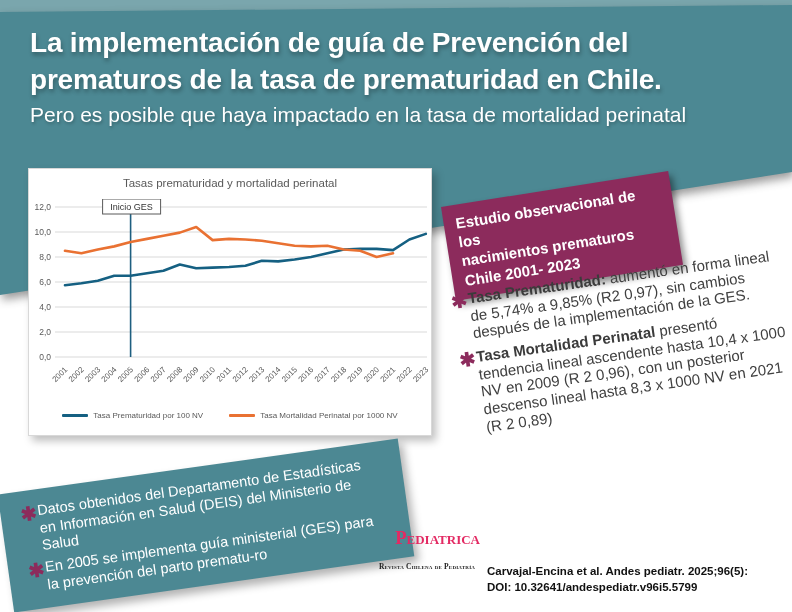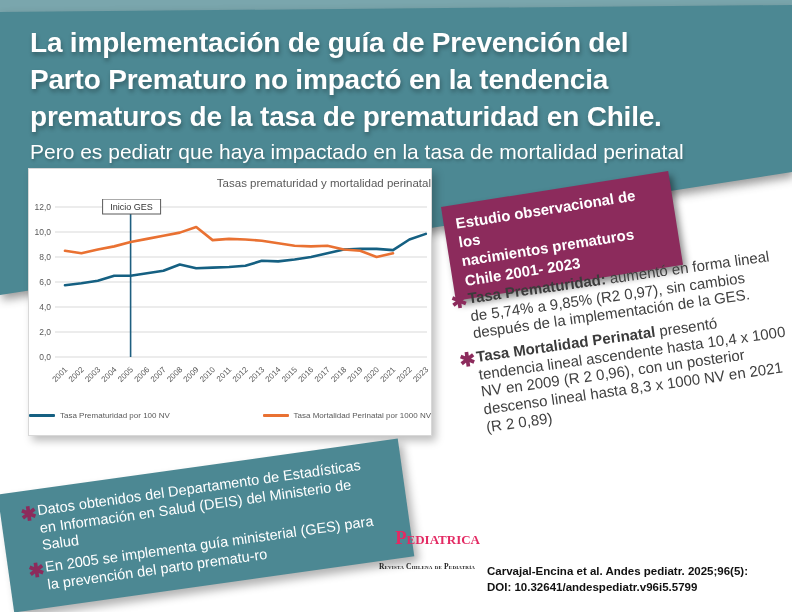--- a/index.html
+++ b/index.html
@@ -70,7 +70,6 @@
   <div class="header-content">
     <div class="title">
       <div>La implementación de guía de Prevención del</div>
-      <div>Parto Prematuro  no impactó en la tendencia</div>
       <div>prematuros de la tasa de prematuridad en Chile.</div>
     </div>
     <div class="subtitle">Pero es pediatr que haya impactado en la tasa de mortalidad perinatal</div>

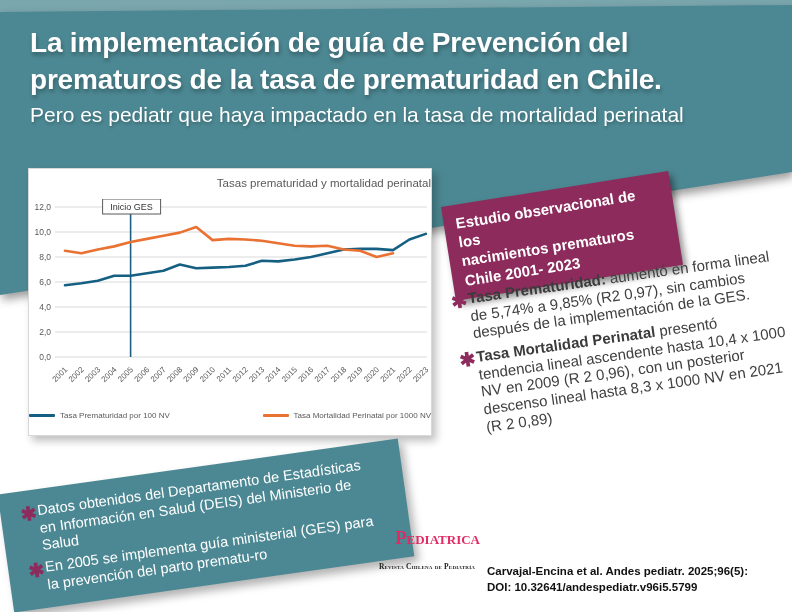--- a/index.html
+++ b/index.html
@@ -72,7 +72,7 @@
       <div>La implementación de guía de Prevención del</div>
       <div>prematuros de la tasa de prematuridad en Chile.</div>
     </div>
-    <div class="subtitle">Pero es pediatr que haya impactado en la tasa de mortalidad perinatal</div>
+    <div class="subtitle">Pero es posible que haya impactado en la tasa de mortalidad perinatal</div>
   </div>
 
   <div class="chart-card">

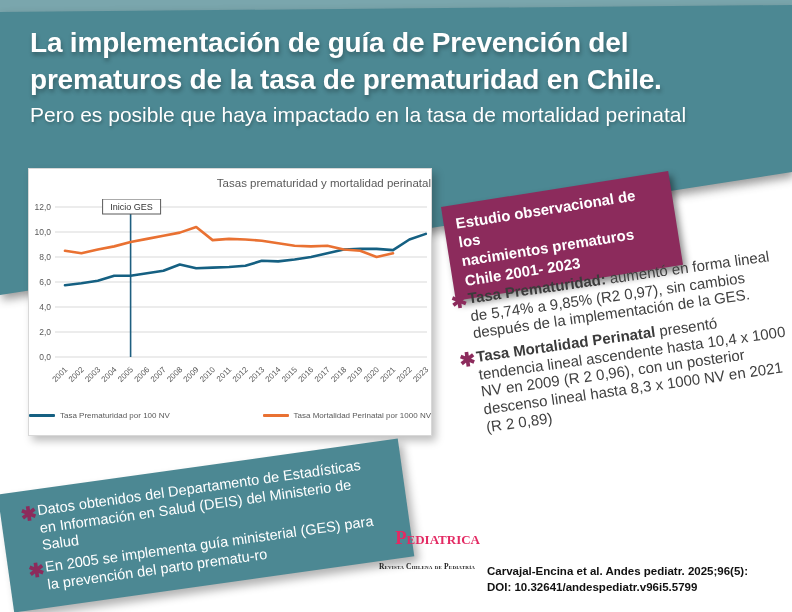--- a/index.html
+++ b/index.html
@@ -22,7 +22,7 @@
   .chart-card{position:absolute;left:28px;top:168px;width:404px;height:268px;background:#fff;
               border:1px solid #d8d8d8;box-shadow:4px 5px 8px rgba(0,0,0,0.25);
               padding-top:8px;box-sizing:border-box;}
-  .chart-title{text-align:right;font-size:11.5px;color:#595959;height:22px;}
+  .chart-title{text-align:center;font-size:11.5px;color:#595959;height:22px;}
   .legend{display:flex;justify-content:space-between;gap:26px;font-size:8px;color:#595959;margin-top:8px;}
   .legend-item{display:flex;align-items:center;}
   .legend-line{display:inline-block;width:26px;height:3px;margin-right:5px;border-radius:1px;}

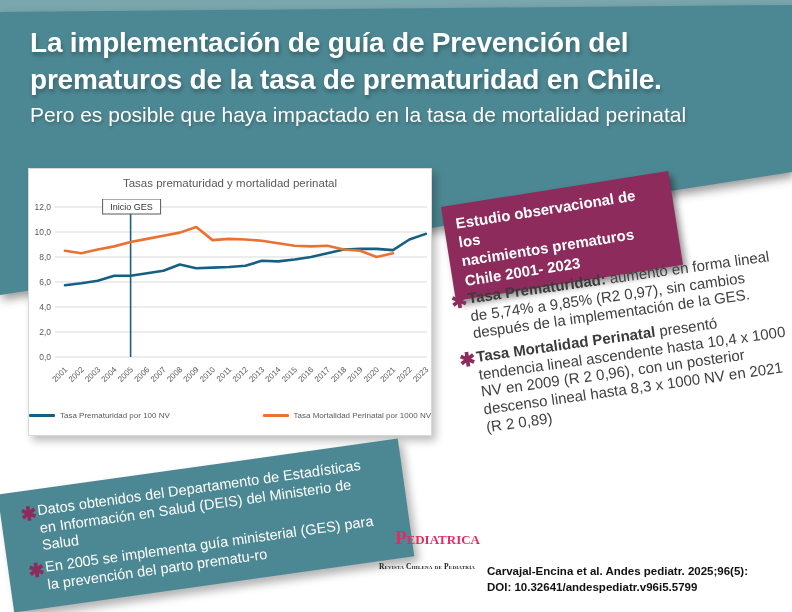--- a/index.html
+++ b/index.html
@@ -23,7 +23,7 @@
               border:1px solid #d8d8d8;box-shadow:4px 5px 8px rgba(0,0,0,0.25);
               padding-top:8px;box-sizing:border-box;}
   .chart-title{text-align:center;font-size:11.5px;color:#595959;height:22px;}
-  .legend{display:flex;justify-content:space-between;gap:26px;font-size:8px;color:#595959;margin-top:8px;}
+  .legend{display:flex;justify-content:center;gap:26px;font-size:8px;color:#595959;margin-top:8px;}
   .legend-item{display:flex;align-items:center;}
   .legend-line{display:inline-block;width:26px;height:3px;margin-right:5px;border-radius:1px;}
 

